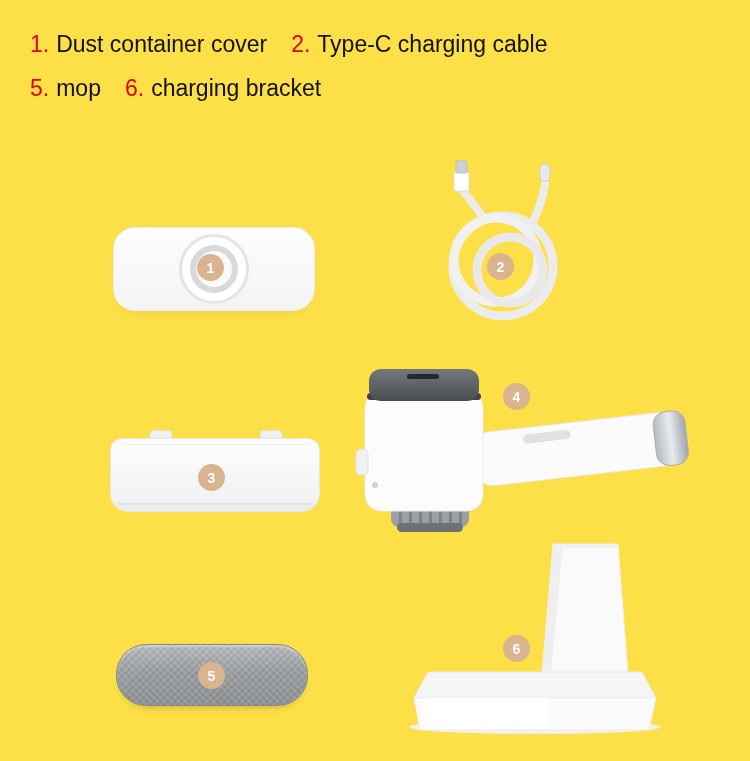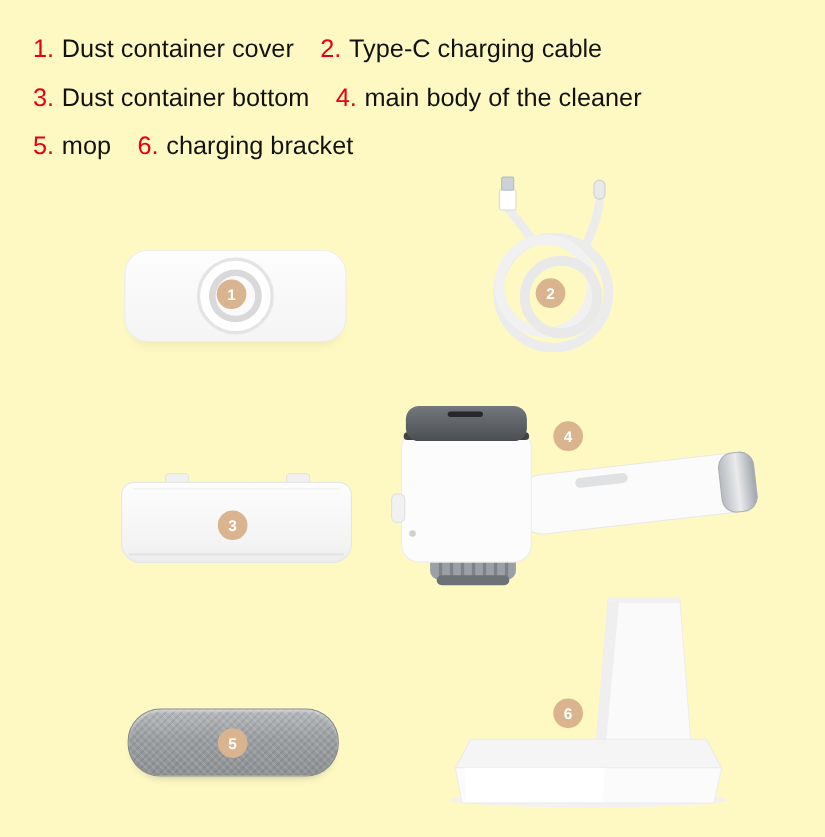--- a/index.html
+++ b/index.html
@@ -4,7 +4,7 @@
 <style>
   html,body{margin:0;padding:0;background:#fff;}
   .canvas{
-    position:relative;width:750px;height:761px;background:#fef9c3;
+    position:relative;width:750px;height:761px;background:#fde047;
     font-family:"Liberation Sans",sans-serif;overflow:hidden;
   }
   

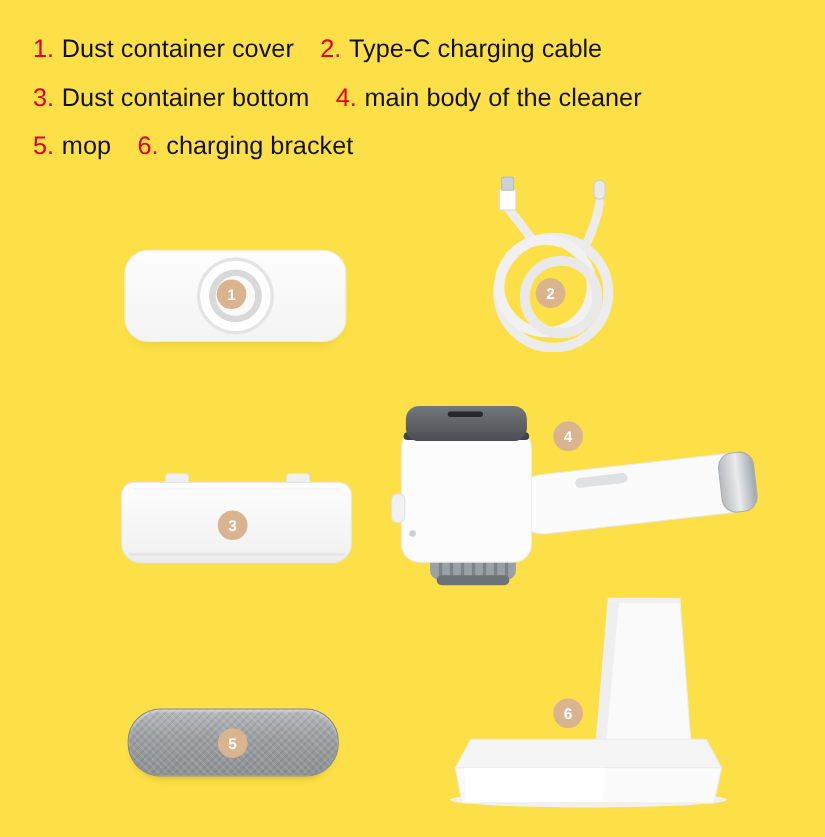--- a/index.html
+++ b/index.html
@@ -71,9 +71,6 @@
   <div class="legend">
     <div class="legend-line">
       <span class="num">1.</span><span class="lbl">Dust container cover</span><span class="num">2.</span><span class="lbl">Type-C charging cable</span>
-    </div>
-    <div class="legend-line">
-      <span class="num">3.</span><span class="lbl">Dust container bottom</span><span class="num">4.</span><span class="lbl">main body of the cleaner</span>
     </div>
     <div class="legend-line">
       <span class="num">5.</span><span class="lbl">mop</span><span class="num">6.</span><span class="lbl">charging bracket</span>

